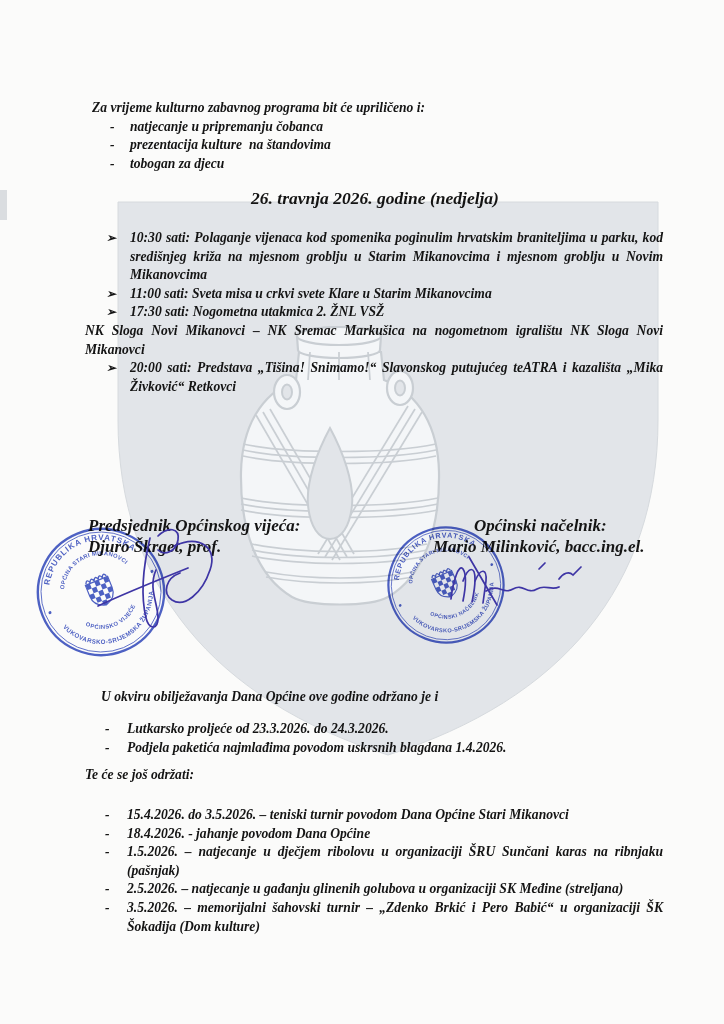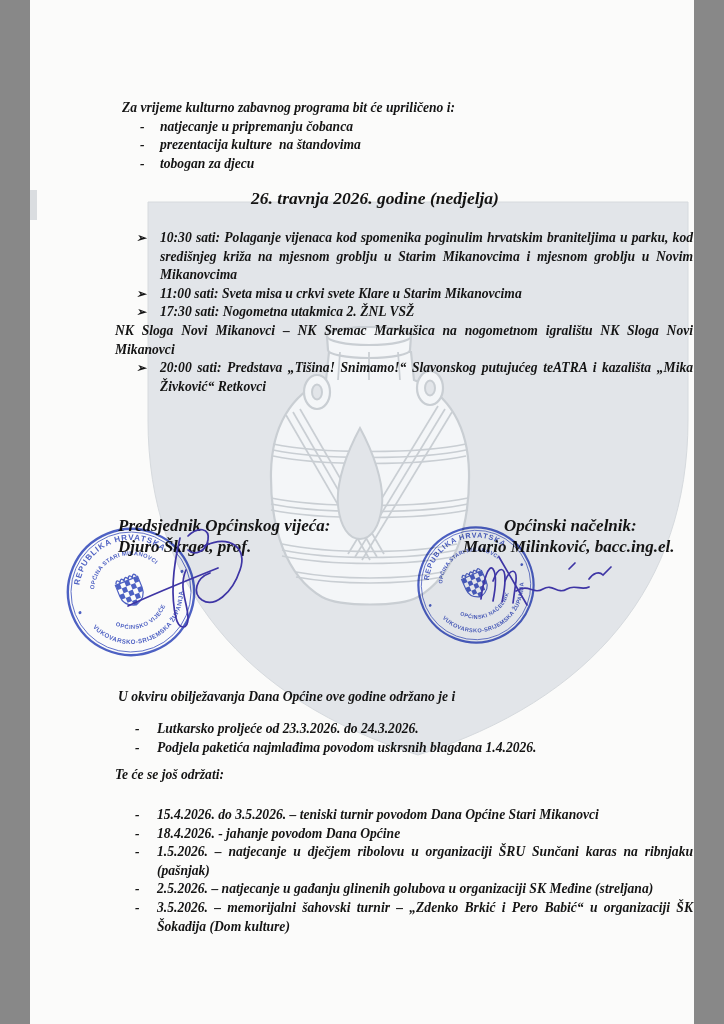--- a/index.html
+++ b/index.html
@@ -4,7 +4,7 @@
 <style>
   html,body{margin:0;padding:0;background:#888;}
   .page{
-    position:relative;width:664px;height:1024px;margin:0 auto;
+    position:relative;width:724px;height:1024px;margin:0 auto;
     background:#fbfbfa;overflow:hidden;
     font-family:"Liberation Serif","DejaVu Serif",serif;
     font-weight:bold;font-style:italic;

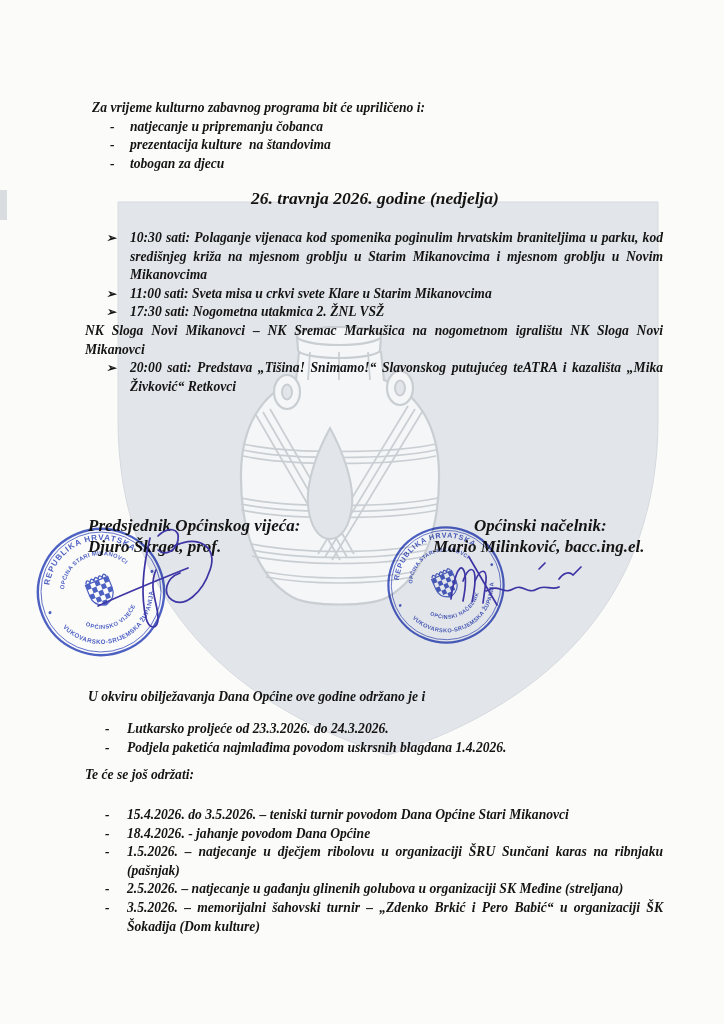--- a/index.html
+++ b/index.html
@@ -223,7 +223,7 @@
     <path d="M116,32 C120,26 126,24 130,28 L138,20"></path>
   </svg>
 
-  <div class="abs lead" style="left:88px;top:688px;width:560px;font-family:Liberation Serif, serif;">U okviru obilježavanja Dana Općine ove godine održano je i</div>
+  <div class="abs lead" style="left:101px;top:688px;width:560px;font-family:Liberation Serif, serif;">U okviru obilježavanja Dana Općine ove godine održano je i</div>
   <div class="abs" style="left:85px;top:720px;width:578px;">
     <div class="dash-row">
       <span class="m" style="width:42px;padding-left:20px;">-</span>

